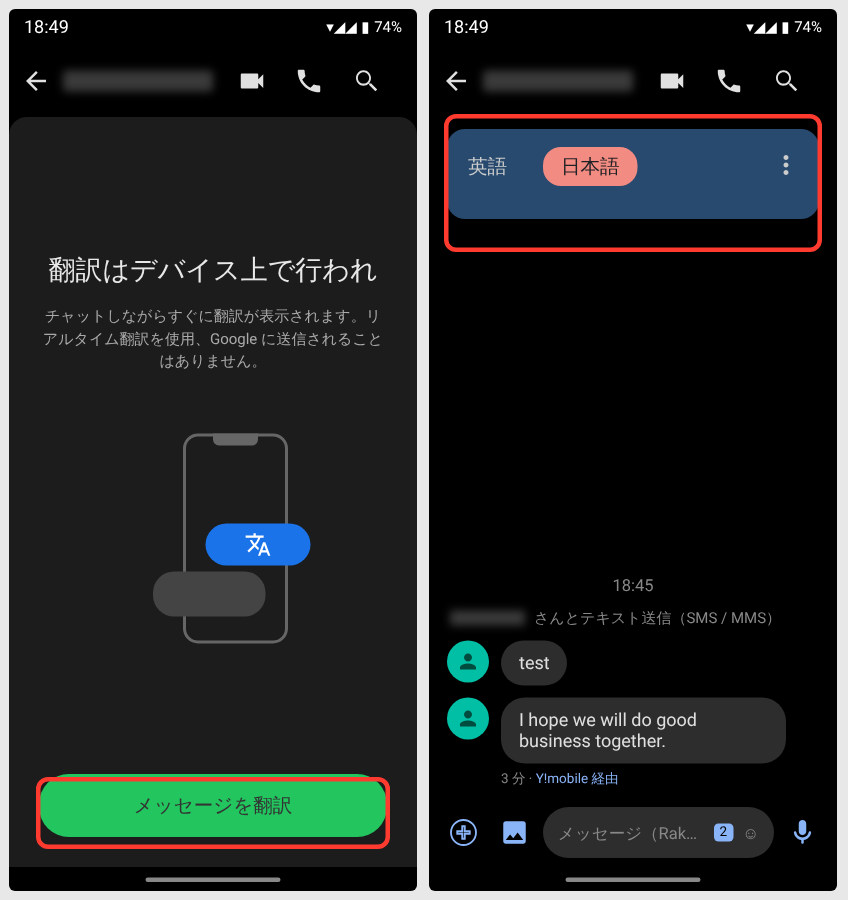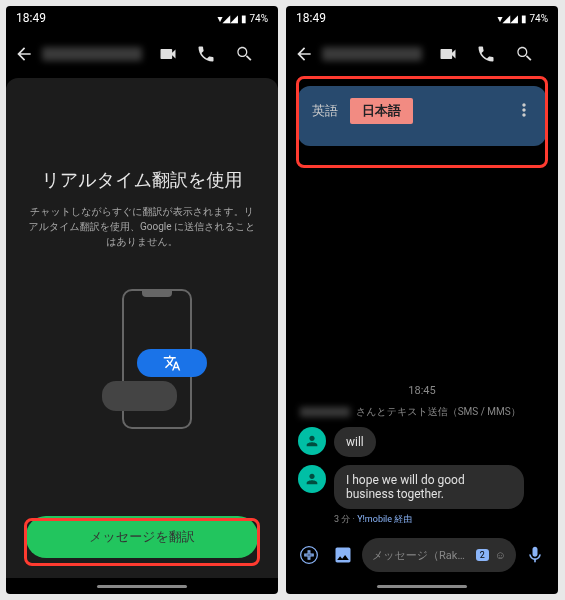--- a/index.html
+++ b/index.html
@@ -32,7 +32,7 @@
 
 .chat-area { flex: 1; display: flex; flex-direction: column; position: relative; }
 .translate-card { background: #284a6e; margin: 8px 12px; border-radius: 12px; padding: 12px 14px; position: relative; }
-.lang-row { display: flex; align-items: center; gap: 12px; margin-bottom: 10px; }
+.lang-row { display: flex; align-items: center; gap: 24px; margin-bottom: 10px; }
 .lang-inactive { color: #ccc; font-size: 13px; }
 .lang-active { background: #f28b82; color: #202124; padding: 4px 12px; border-radius: 2px; font-size: 13px; font-weight: bold; }
 .lang-menu { position: absolute; right: 10px; top: 12px; color: #ccc; cursor: pointer; }

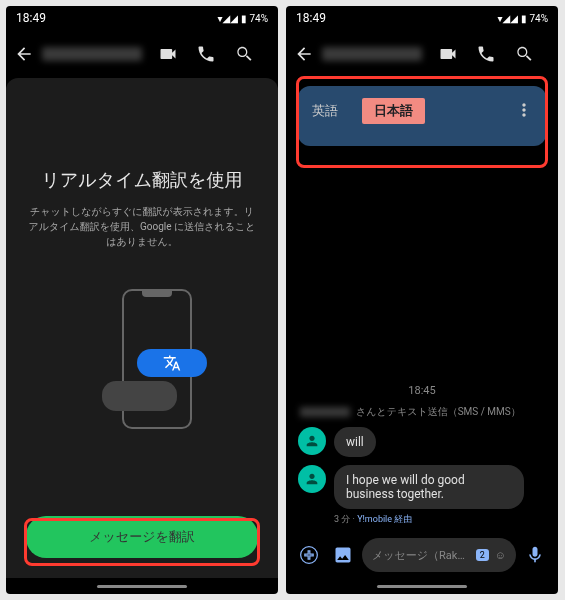--- a/index.html
+++ b/index.html
@@ -34,7 +34,7 @@
 .translate-card { background: #284a6e; margin: 8px 12px; border-radius: 12px; padding: 12px 14px; position: relative; }
 .lang-row { display: flex; align-items: center; gap: 24px; margin-bottom: 10px; }
 .lang-inactive { color: #ccc; font-size: 13px; }
-.lang-active { background: #f28b82; color: #202124; padding: 4px 12px; border-radius: 2px; font-size: 13px; font-weight: bold; }
+.lang-active { background: #f28b82; color: #202124; padding: 4px 12px; border-radius: 12px; font-size: 13px; }
 .lang-menu { position: absolute; right: 10px; top: 12px; color: #ccc; cursor: pointer; }
 .translated-text { color: #e8eaed; font-size: 12px; line-height: 1.6; }
 .redbox-right { position: absolute; left: 10px; top: 70px; right: 10px; height: 92px; border: 3px solid #ff3b30; border-radius: 8px; pointer-events: none; }

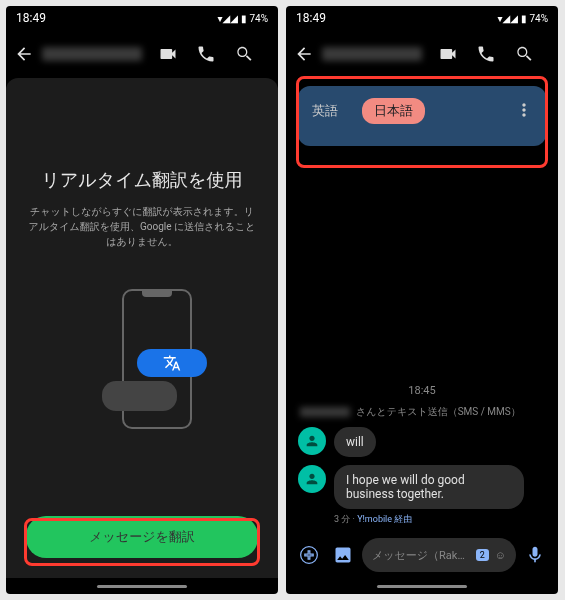--- a/index.html
+++ b/index.html
@@ -100,7 +100,7 @@
     </div>
   </div>
   <div class="onboard-content">
-    <div class="onboard-title">リアルタイム翻訳を使用</div>
+    <div class="onboard-title">翻訳はデバイス上で行われ</div>
     <div class="onboard-desc">チャットしながらすぐに翻訳が表示されます。リアルタイム翻訳を使用、Google に送信されることはありません。</div>
     <div class="illustration">
       <div class="ill-phone"></div>

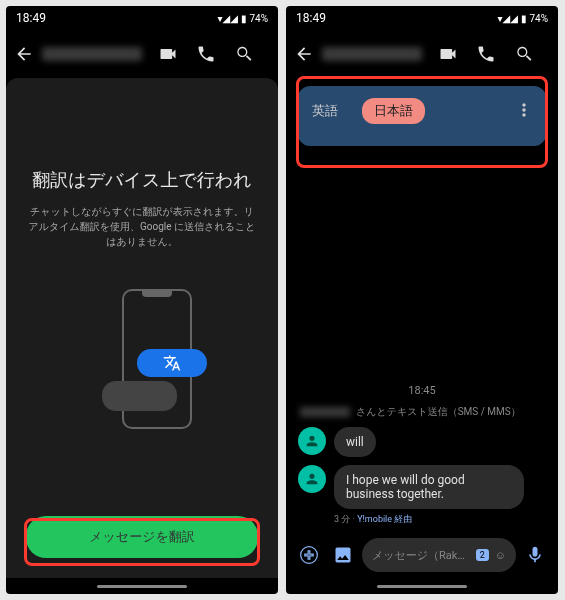--- a/index.html
+++ b/index.html
@@ -186,7 +186,7 @@
             <path d="M12 12c2.2 0 4-1.8 4-4s-1.8-4-4-4-4 1.8-4 4 1.8 4 4 4zm0 2c-2.7 0-8 1.3-8 4v2h16v-2c0-2.7-5.3-4-8-4z"></path>
           </svg>
         </div>
-      <div class="msg-bubble">will</div>
+      <div class="msg-bubble">test</div>
     </div>
     <div class="msg-row">
       <div class="avatar">

